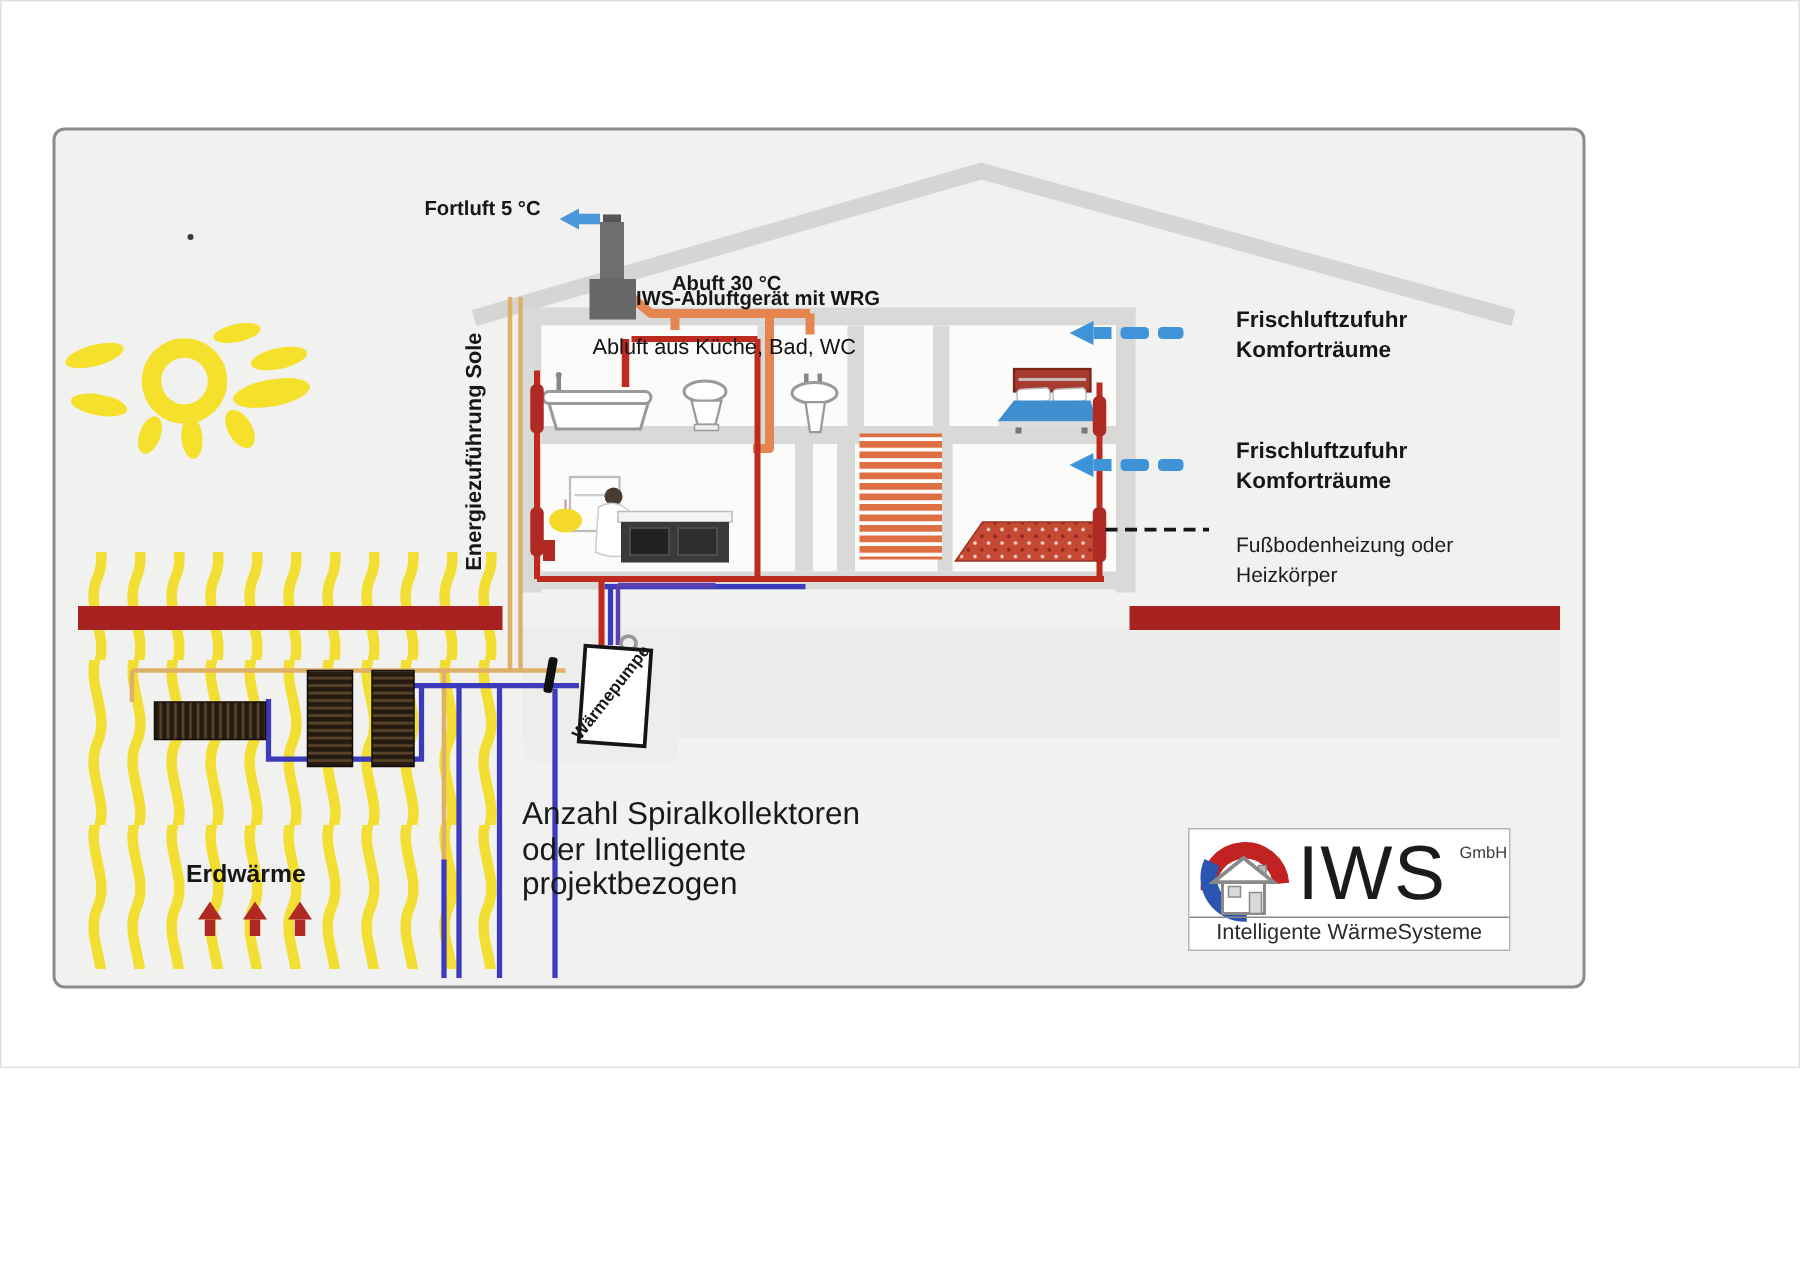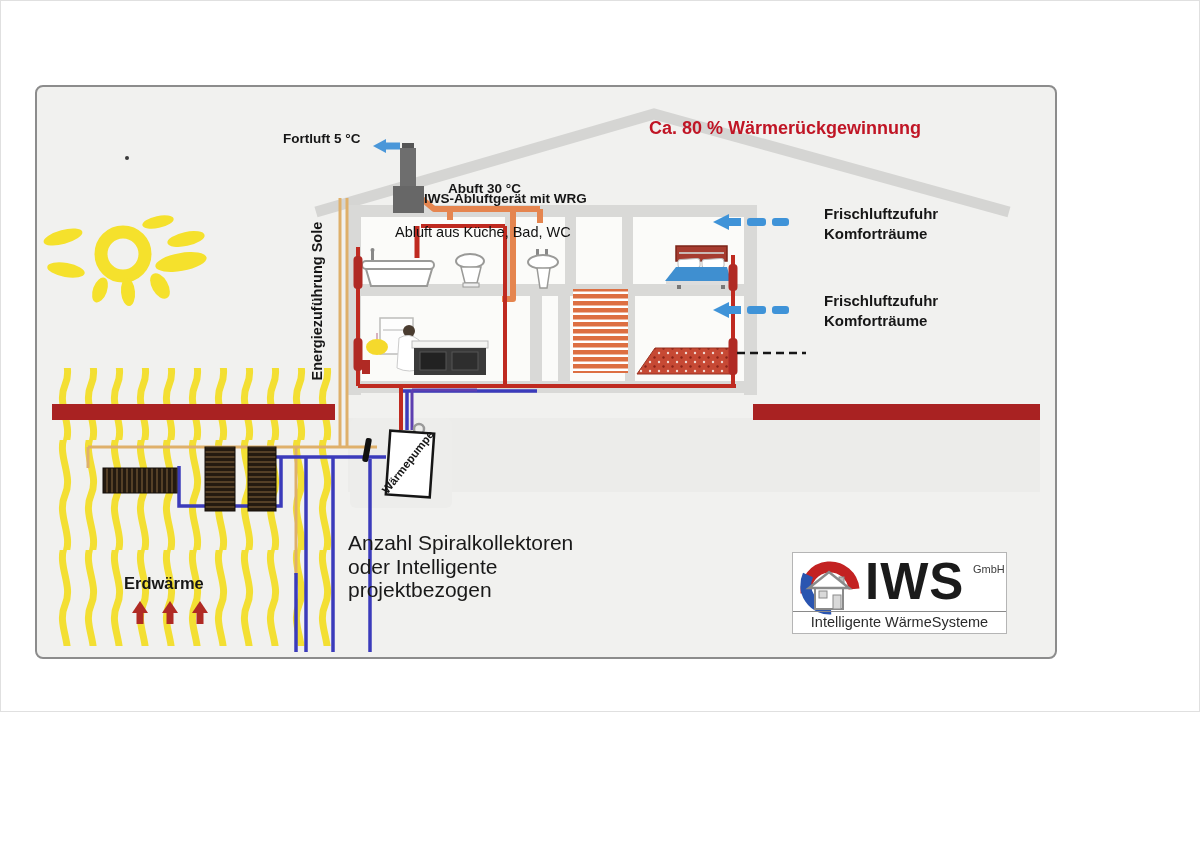--- a/index.html
+++ b/index.html
@@ -245,7 +245,6 @@
   <div class="lbl b fs13" style="left:424px;top:143px;margin-top:48px;">IWS-Abluftgerät mit WRG</div>
   <div class="lbl b fs13" style="left:448px;top:181px;">Abuft 30 °C</div>
   <div class="lbl fs14" style="left:395px;top:223px;color:#111;">Abluft aus Küche, Bad, WC</div>
-  <div id="heading" class="lbl b fs18" style="left:649px;top:117px;">Ca. 80 % Wärmerückgewinnung</div>
 
   <div class="lbl b fs15 fresh" style="left:824px;top:204px;">
     <div>Frischluftzufuhr</div>

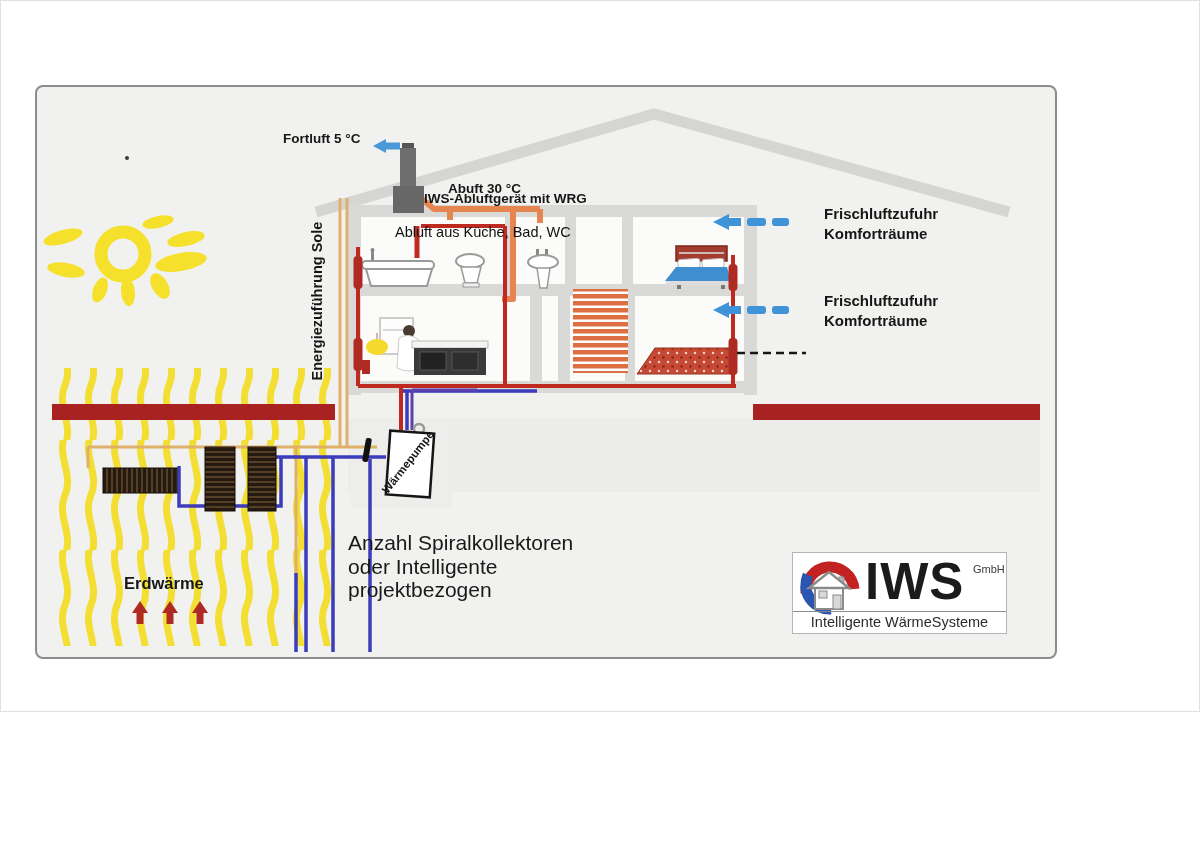--- a/index.html
+++ b/index.html
@@ -254,6 +254,10 @@
     <div>Frischluftzufuhr</div>
     <div>Komforträume</div>
   </div>
+  <div id="heating-label" class="lbl" style="left:824px;top:353px;">
+    <div>Fußbodenheizung oder</div>
+    <div>Heizkörper</div>
+  </div>
 
   <div id="sole-label" class="lbl b fs14">Energiezuführung Sole</div>
   <div id="pump-label" class="lbl b">Wärmepumpe</div>

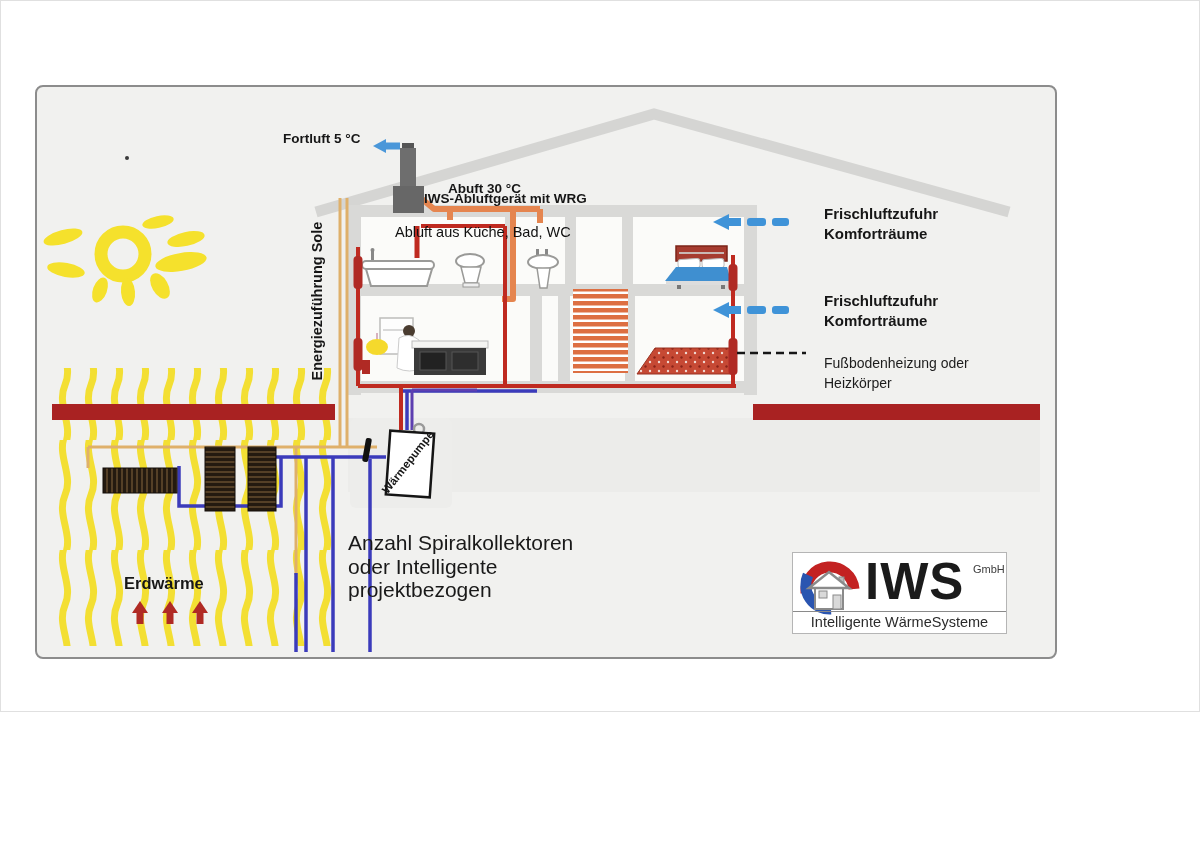--- a/index.html
+++ b/index.html
@@ -20,7 +20,7 @@
   #note-label{line-height:23.5px;color:#191919;}
   #logo-box{position:absolute;left:792px;top:552px;width:215px;height:82px;background:#ffffff;
             border:1px solid #b5b5b5;box-sizing:border-box;}
-  #logo-name{position:absolute;left:72px;top:-1px;font-size:51px;font-weight:bold;color:#1b1b1b;letter-spacing:1px;}
+  #logo-name{position:absolute;left:72px;top:-1px;font-size:51px;font-weight:normal;color:#1b1b1b;letter-spacing:1px;}
   #logo-suffix{position:absolute;left:180px;top:10px;font-size:11px;color:#3c3c3c;}
   #logo-divider{position:absolute;left:0;top:58px;width:100%;border-top:1.5px solid #8a8a8a;}
   #logo-tagline{position:absolute;left:0;top:61px;width:100%;text-align:center;font-size:14.5px;color:#2b2b2b;}

